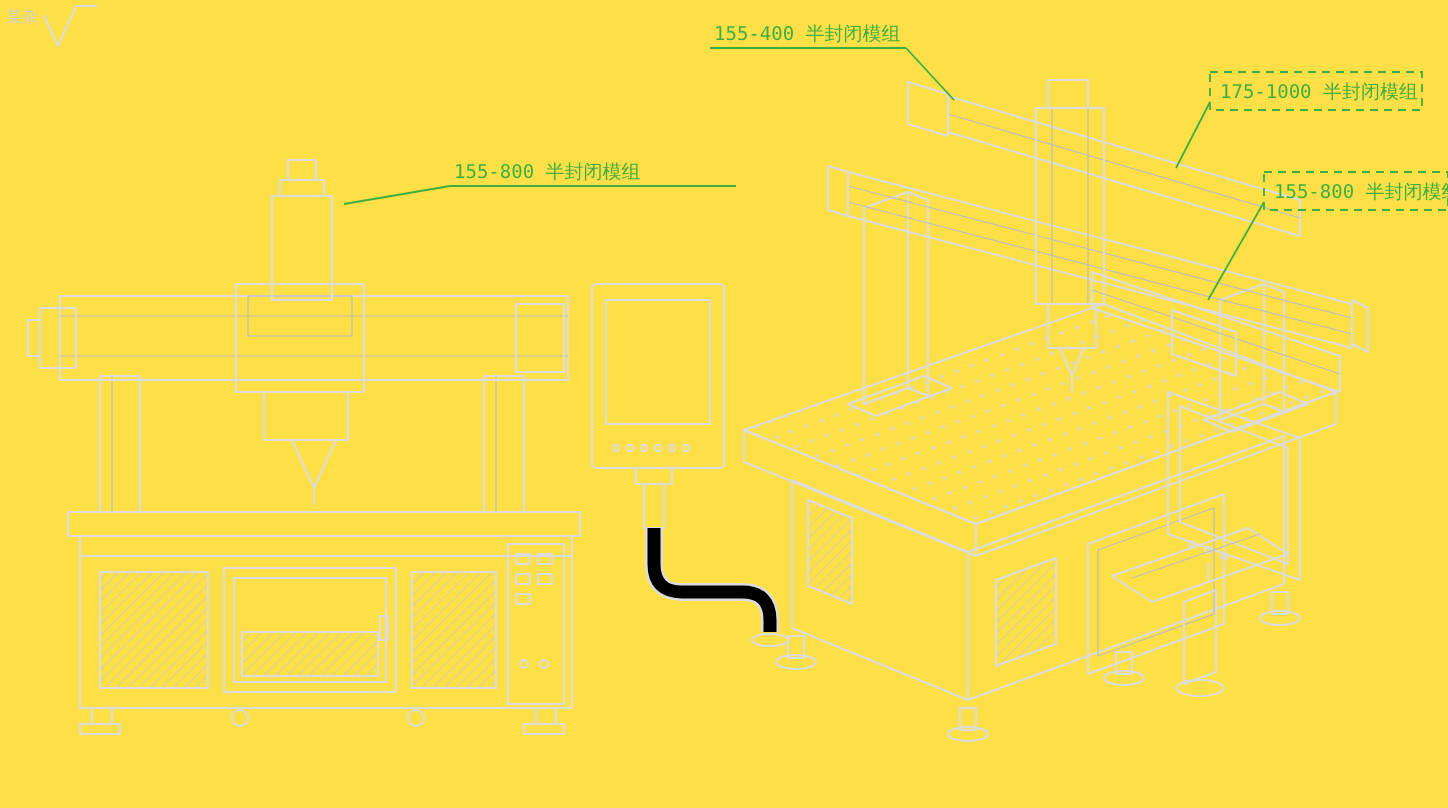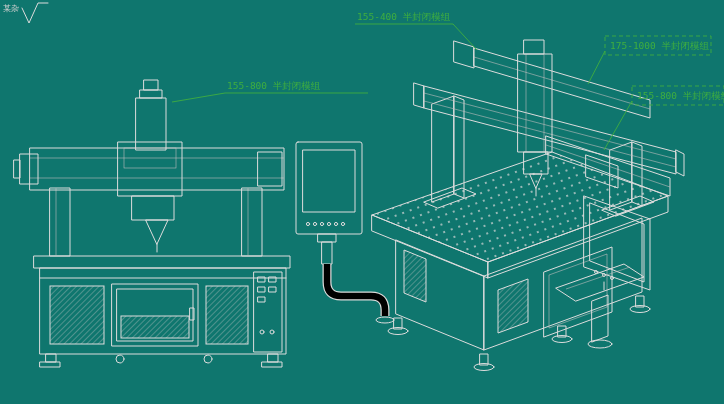--- a/index.html
+++ b/index.html
@@ -3,7 +3,7 @@
 <meta charset="utf-8">
 <style>
   html,body{margin:0;padding:0;background:#000;}
-  .canvas{position:relative;width:724px;height:404px;background:#0f766e;overflow:hidden;
+  .canvas{position:relative;width:724px;height:404px;background:#fde047;overflow:hidden;
           font-family:"DejaVu Sans Mono",monospace;}
   svg{display:block;}
   .s    {stroke:#dcdcdc;fill:none;stroke-width:1;stroke-linejoin:round;stroke-linecap:round;}

